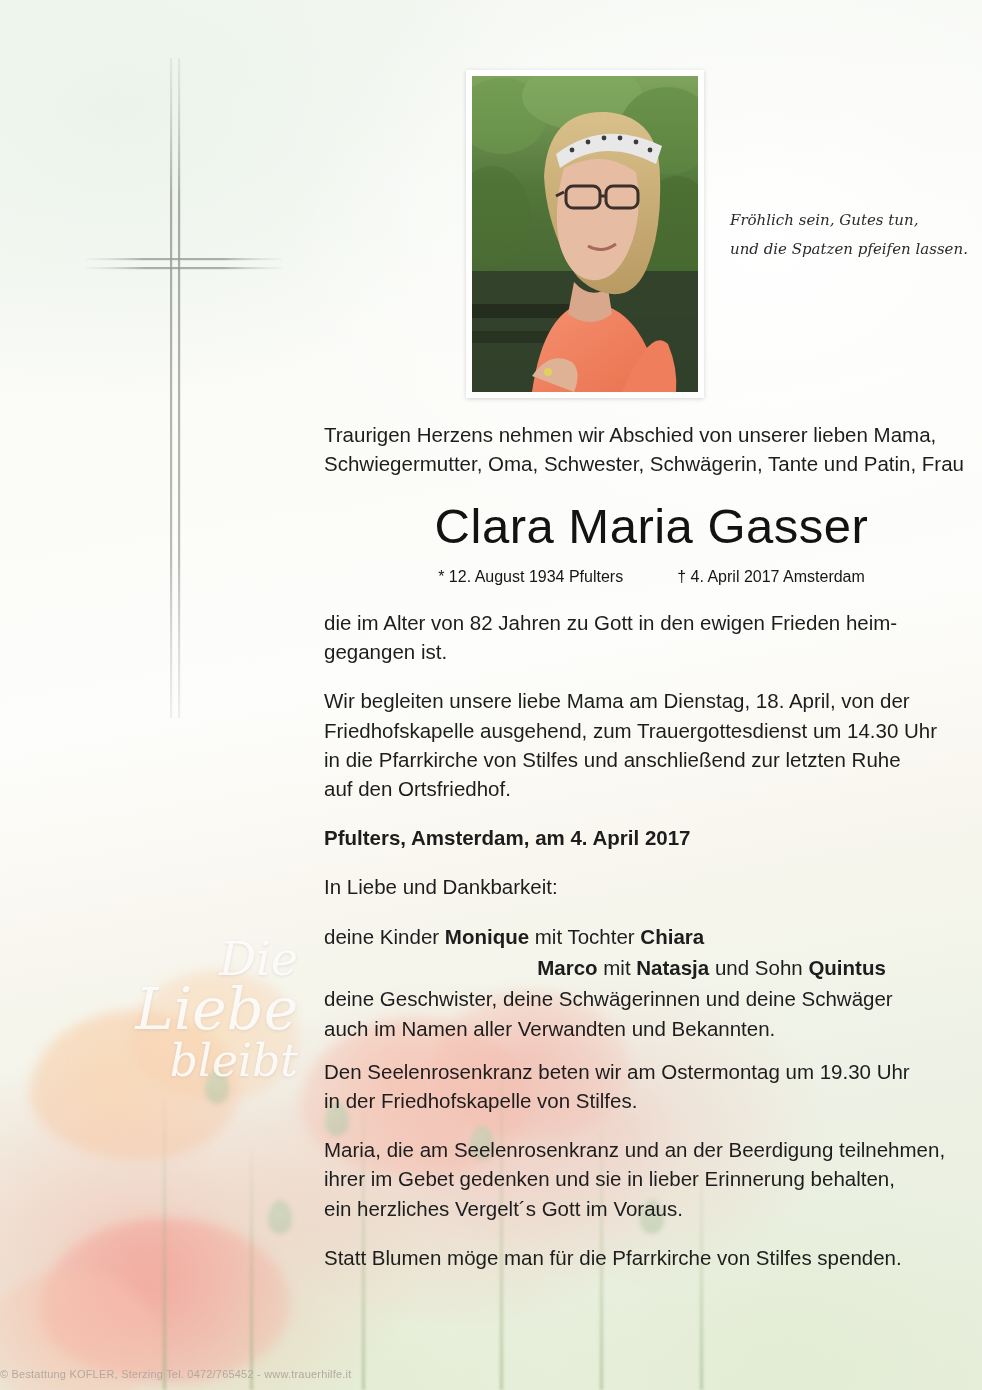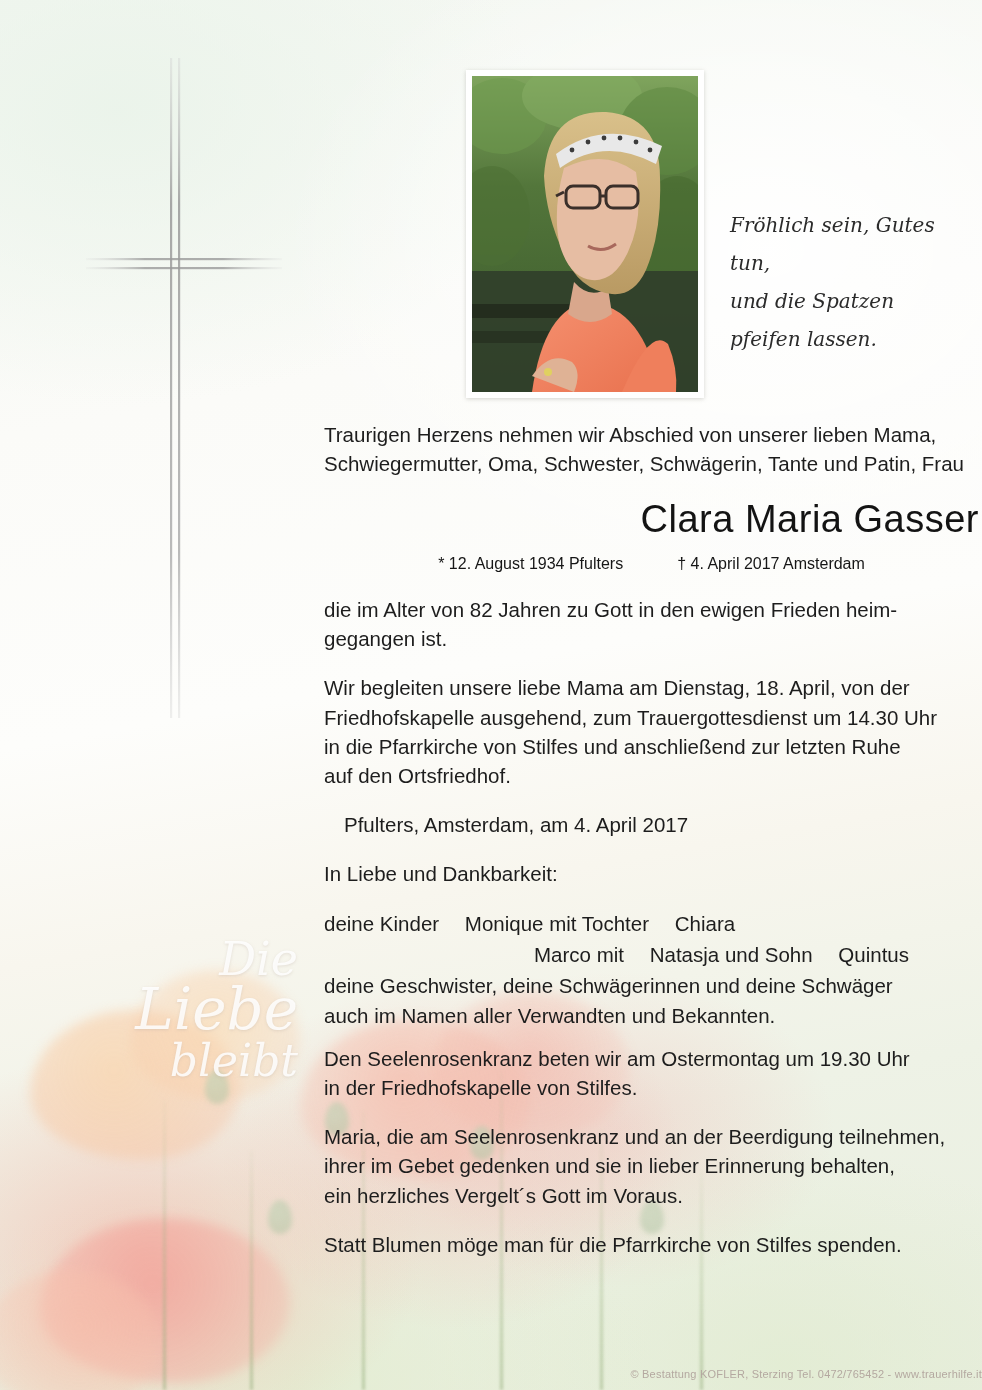--- a/index.html
+++ b/index.html
@@ -117,7 +117,7 @@
     width: 240px;
     font-family: "DejaVu Serif", serif;
     font-style: italic;
-    font-size: 20px;
+    font-size: 15px;
     color: #2b2b2b;
     line-height: 1.9;
   }

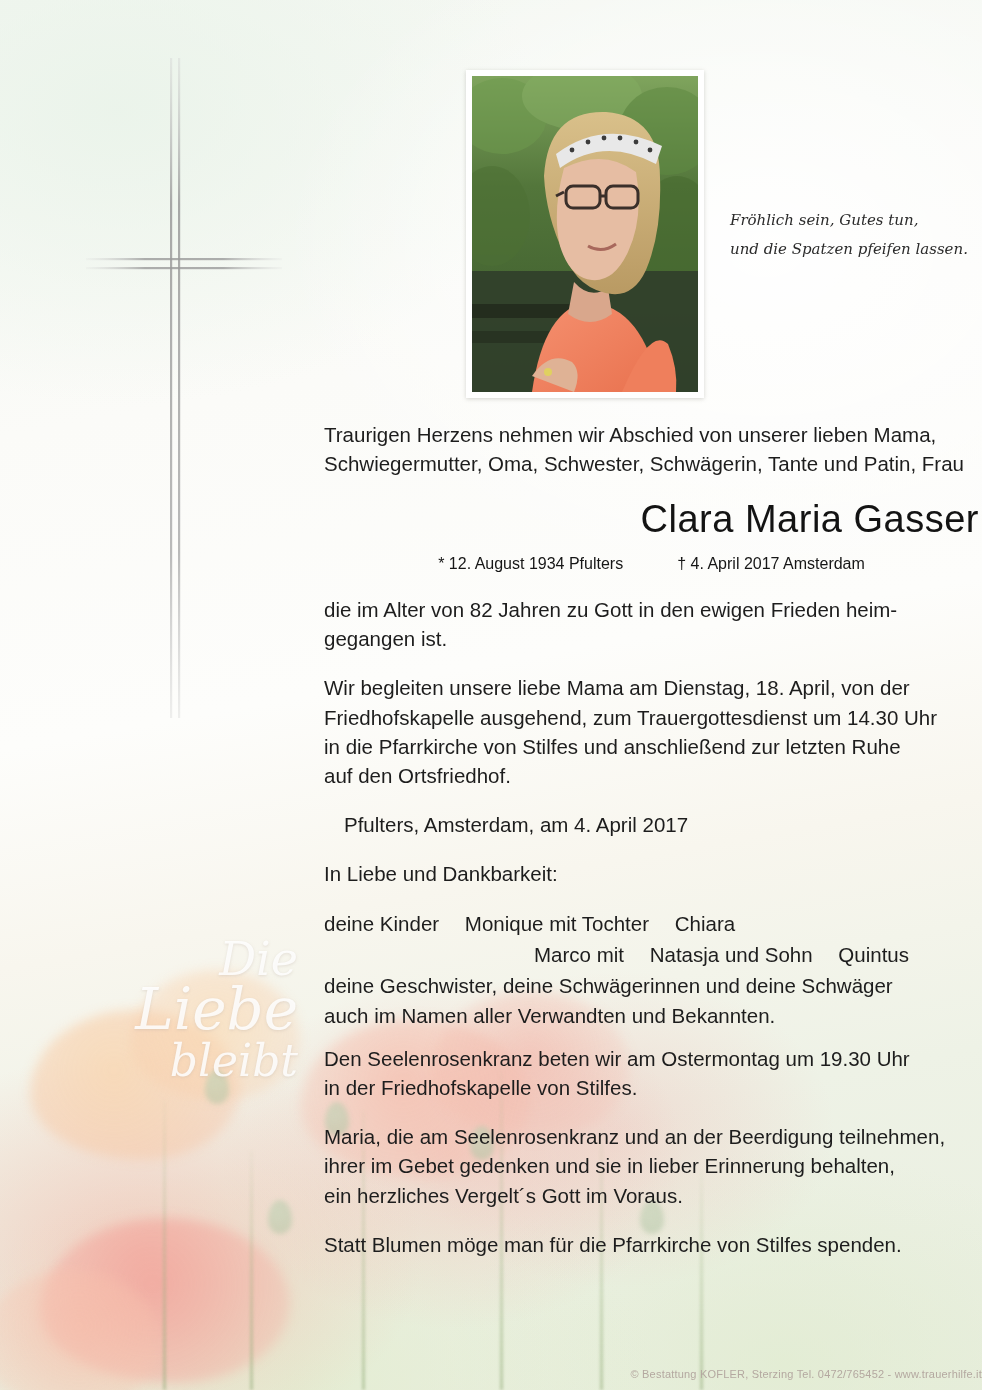--- a/index.html
+++ b/index.html
@@ -136,8 +136,8 @@
     margin: 0 0 20px 0;
   }
   .name {
-    text-align: right;
-    font-size: 38px;
+    text-align: center;
+    font-size: 49px;
     letter-spacing: 0.5px;
     margin: 16px 0 14px 0;
     color: #131313;

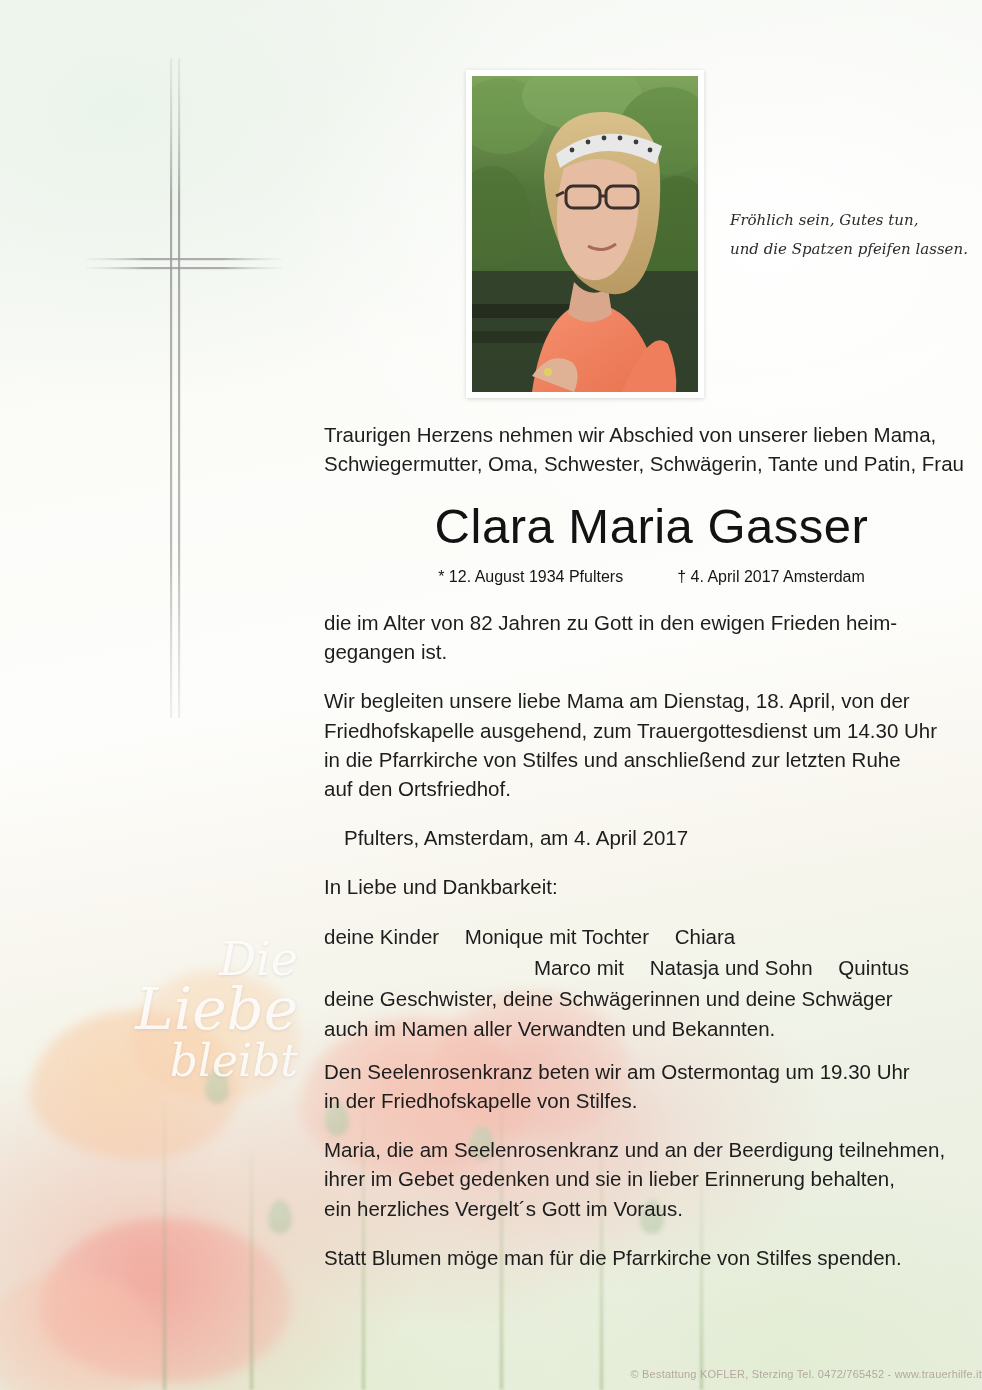--- a/index.html
+++ b/index.html
@@ -150,7 +150,7 @@
     margin: 0 0 22px 0;
     color: #161616;
   }
-  .bold { font-weight: normal; margin-left: 20px; }
+  .bold { font-weight: bold; }
   .tight { margin-bottom: 21px; }
   .family-line {
     font-size: 20.5px;

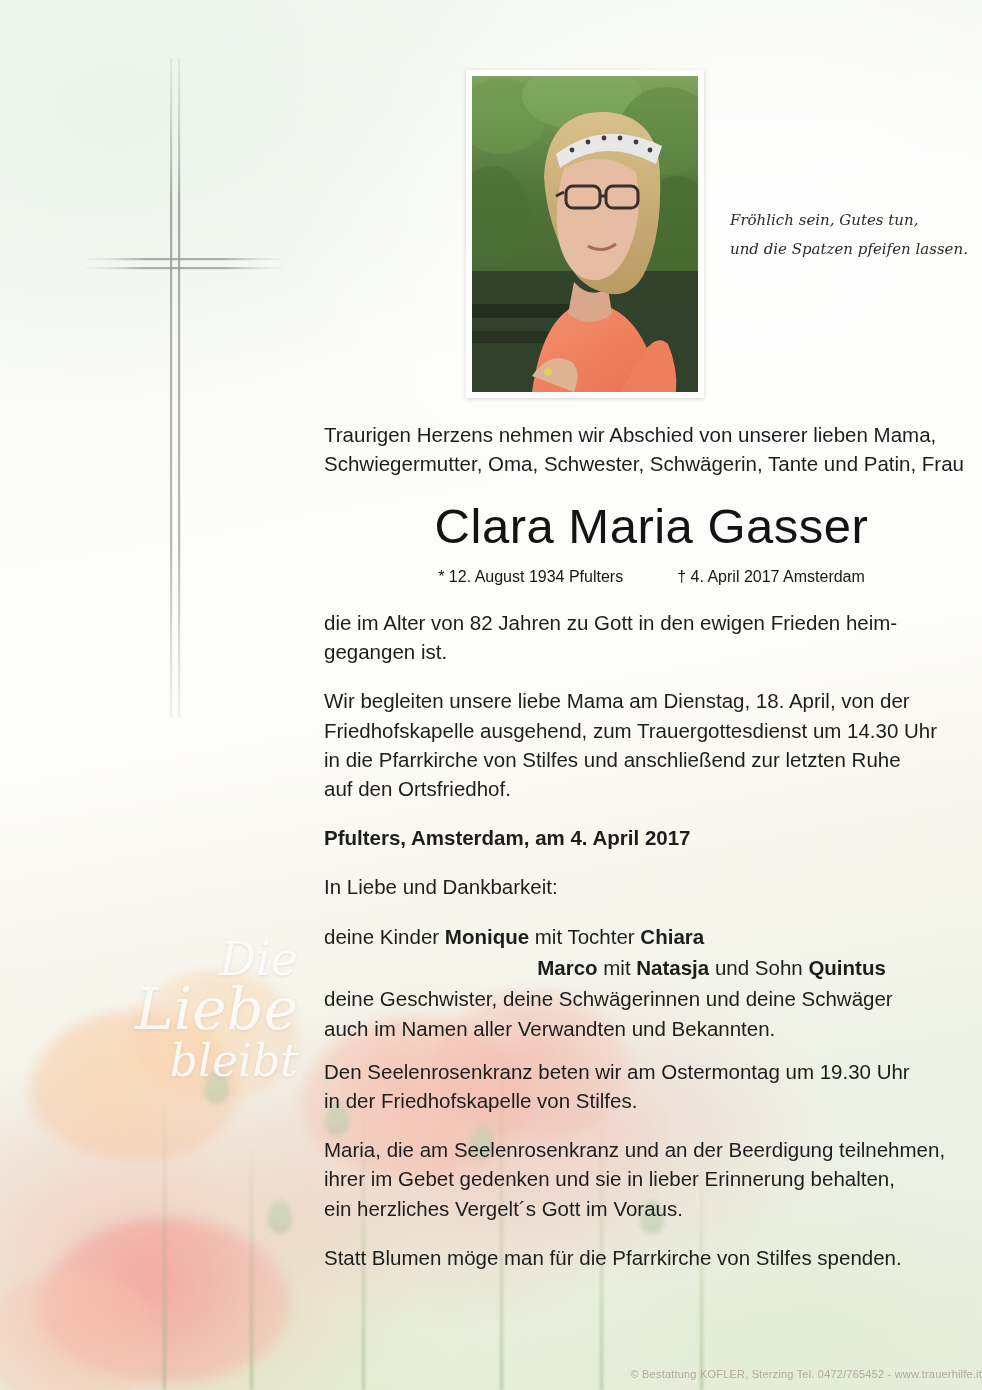--- a/index.html
+++ b/index.html
@@ -162,7 +162,7 @@
     position: absolute;
     left: 0; right: 0;
     bottom: 10px;
-    text-align: right;
+    text-align: left;
     font-size: 11px;
     color: #b4a8a0;
     letter-spacing: 0.2px;

